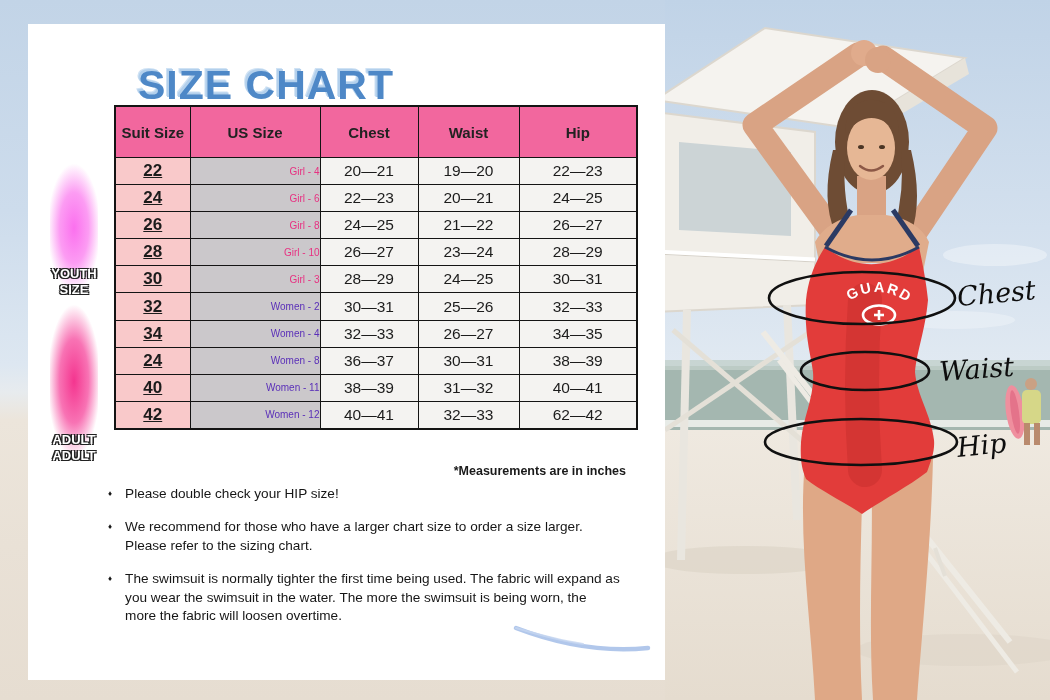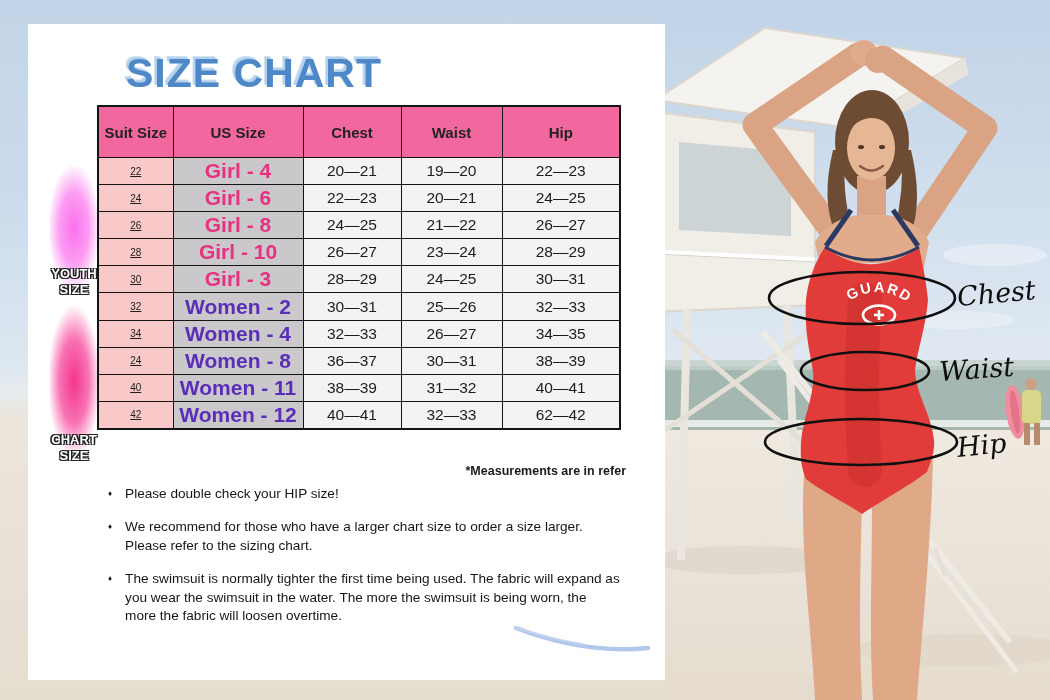--- a/index.html
+++ b/index.html
@@ -11,7 +11,7 @@
                #ece5db 60%,#e9e1d6 78%,#e6ddd1 100%);}
   
   .panel{position:absolute;left:28px;top:24px;width:637px;height:656px;background:#ffffff;}
-  .title{position:absolute;left:98px;top:26px;margin:0;font-size:41px;font-weight:800;
+  .title{position:absolute;left:98px;top:26px;margin:12px;font-size:41px;font-weight:800;
          letter-spacing:1px;color:var(--title-blue,#4e88c7);
          text-shadow:-2px -2px 0 #b3d0ec,-3px -3px 0 #cfe2f4;}
   

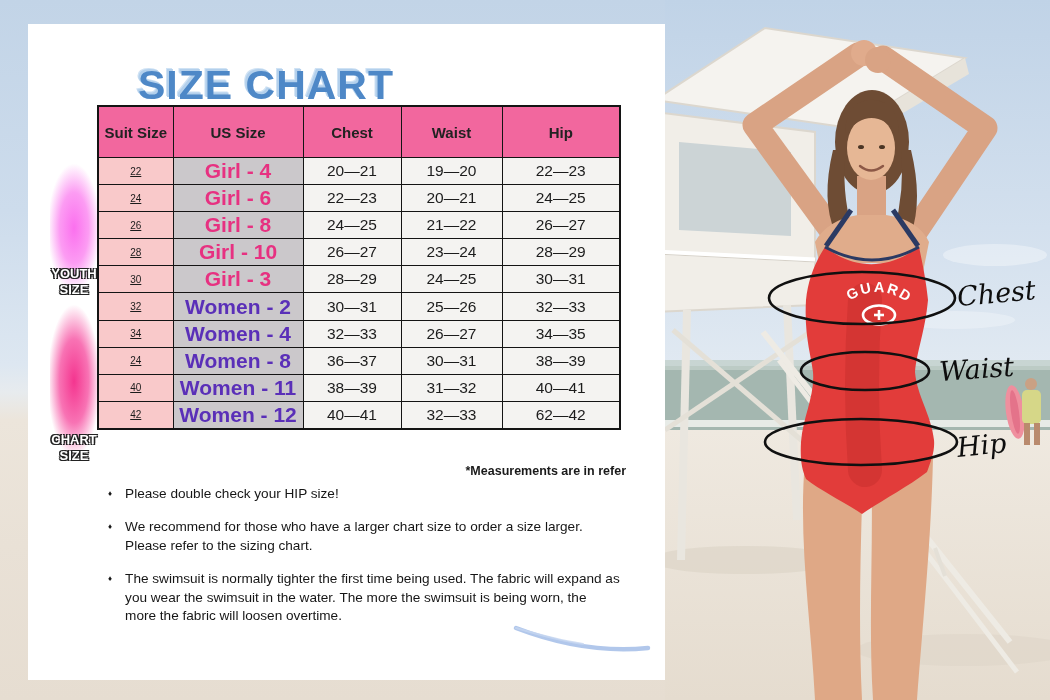--- a/index.html
+++ b/index.html
@@ -15,7 +15,7 @@
          letter-spacing:1px;color:var(--title-blue,#4e88c7);
          text-shadow:-2px -2px 0 #b3d0ec,-3px -3px 0 #cfe2f4;}
   
-  .size-table{position:absolute;left:69px;top:81px;border-collapse:collapse;
+  .size-table{position:absolute;left:86px;top:81px;border-collapse:collapse;
               table-layout:fixed;padding-left:14px;}
   .size-table th,.size-table td{border:1.6px solid #141414;text-align:center;
               padding:0;vertical-align:middle;color:#1c1c1c;}

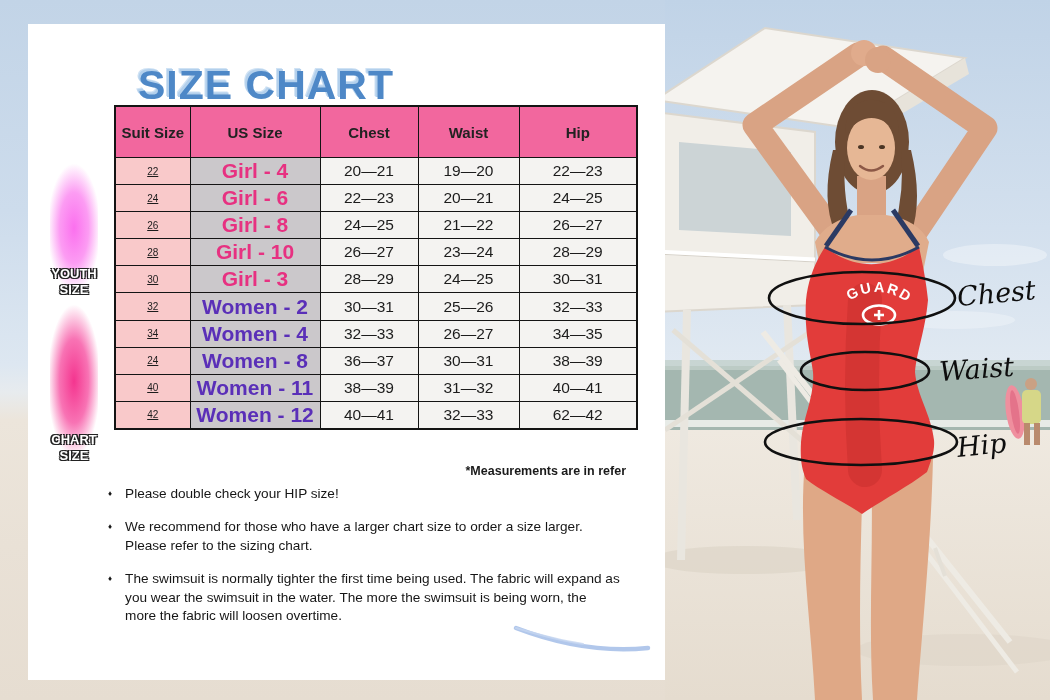--- a/index.html
+++ b/index.html
@@ -23,8 +23,8 @@
   .size-table th{height:50px;background:var(--header-bg,#f2679e);font-size:15px;
               font-weight:600;color:#222;}
   .size-table td{height:26.1px;font-size:15.5px;background:#f4f3f1;}
-  .size-table td.suit{background:var(--suit-col-bg,#f9c9ca);font-weight:400;
-              text-decoration:underline;font-size:10px;}
+  .size-table td.suit{background:var(--suit-col-bg,#f9c9ca);font-weight:700;
+              text-decoration:underline;font-size:17px;}
   .size-table td.us{background:var(--us-col-bg,#cbc8cb);font-size:21px;font-weight:700;}
   tr.youth td.us{color:var(--girl-text,#e73181);}
   tr.adult td.us{color:var(--women-text,#5a2fb8);}

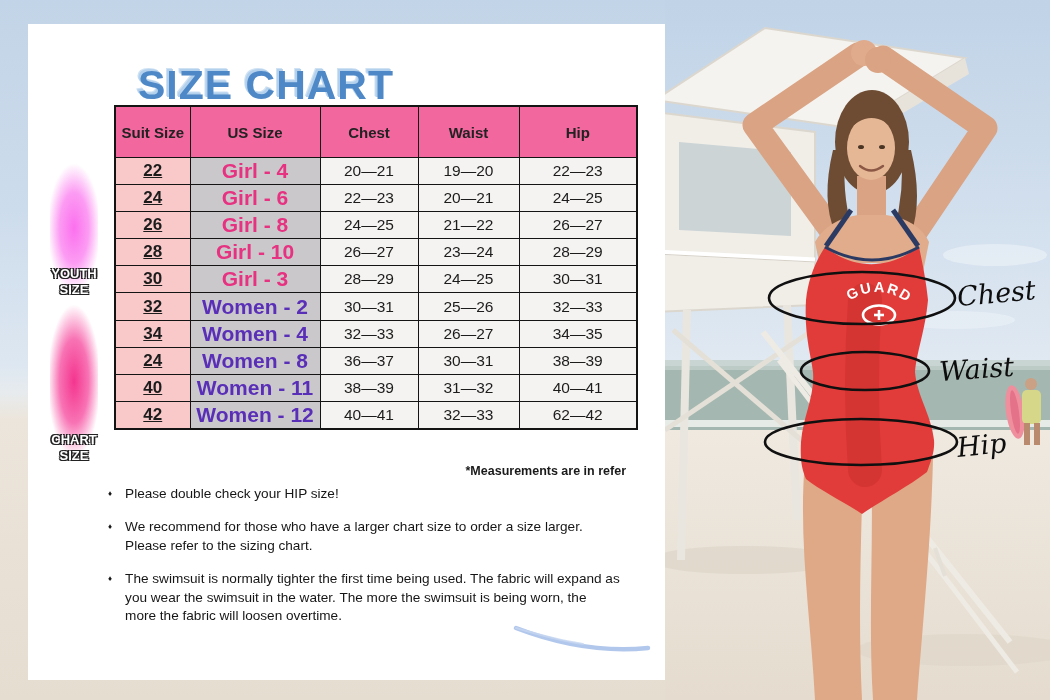--- a/index.html
+++ b/index.html
@@ -25,7 +25,7 @@
   .size-table td{height:26.1px;font-size:15.5px;background:#f4f3f1;}
   .size-table td.suit{background:var(--suit-col-bg,#f9c9ca);font-weight:700;
               text-decoration:underline;font-size:17px;}
-  .size-table td.us{background:var(--us-col-bg,#cbc8cb);font-size:21px;font-weight:700;}
+  .size-table td.us{background:var(--us-col-bg,#cbc8cb);font-size:10px;font-weight:400;text-align:right;}
   tr.youth td.us{color:var(--girl-text,#e73181);}
   tr.adult td.us{color:var(--women-text,#5a2fb8);}
   .col-suit{width:75px;}.col-us{width:130px;}.col-chest{width:98px;}

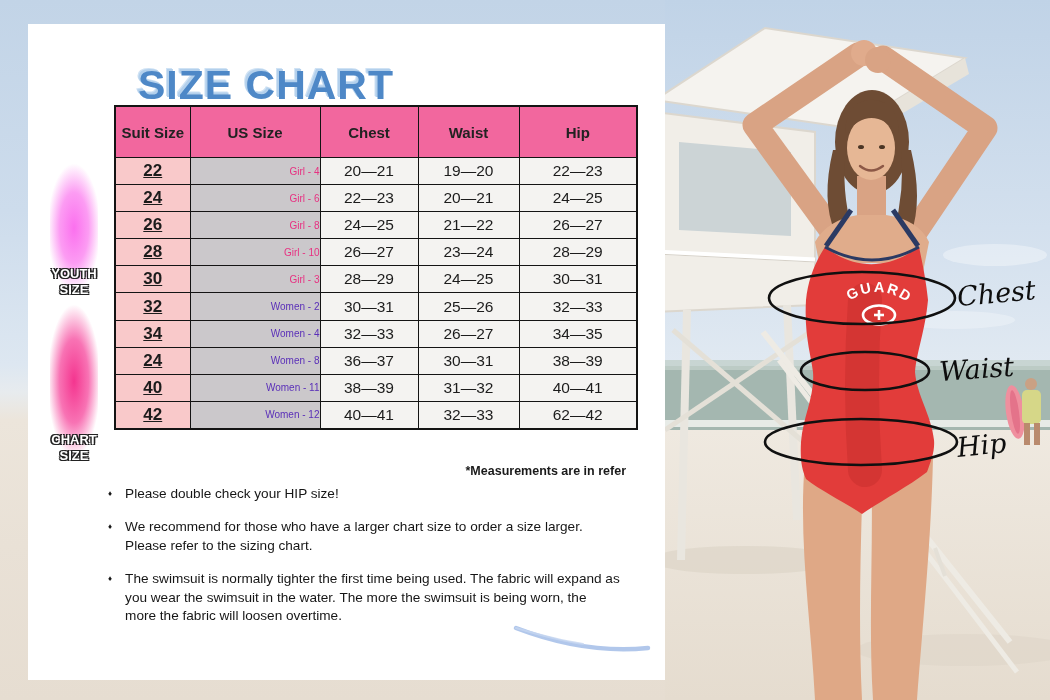--- a/index.html
+++ b/index.html
@@ -172,7 +172,7 @@
       <span class="bar-label">YOUTH SIZE</span>
     </div>
     <div class="group-bar bar-adult">
-      <span class="bar-label">CHART SIZE</span>
+      <span class="bar-label">ADULT ADULT</span>
     </div>
 
     <table class="size-table">

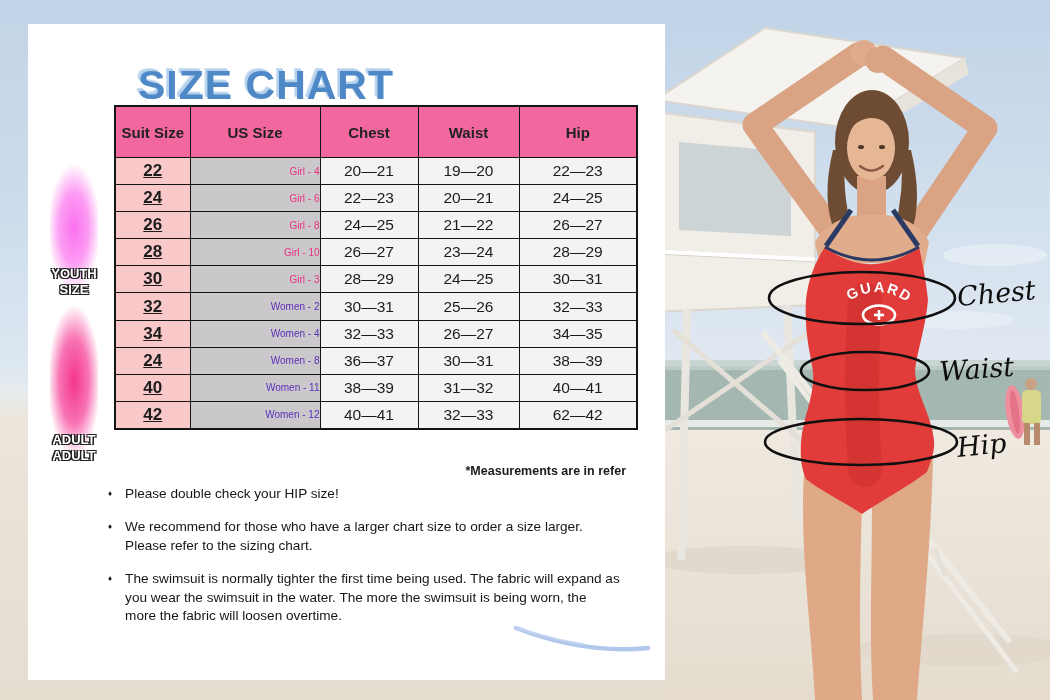--- a/index.html
+++ b/index.html
@@ -266,7 +266,7 @@
       </tbody>
     </table>
 
-    <div class="footnote">*Measurements are in refer</div>
+    <div class="footnote">*Measurements are in inches</div>
 
     <div class="notes">
       <div class="note-item">

